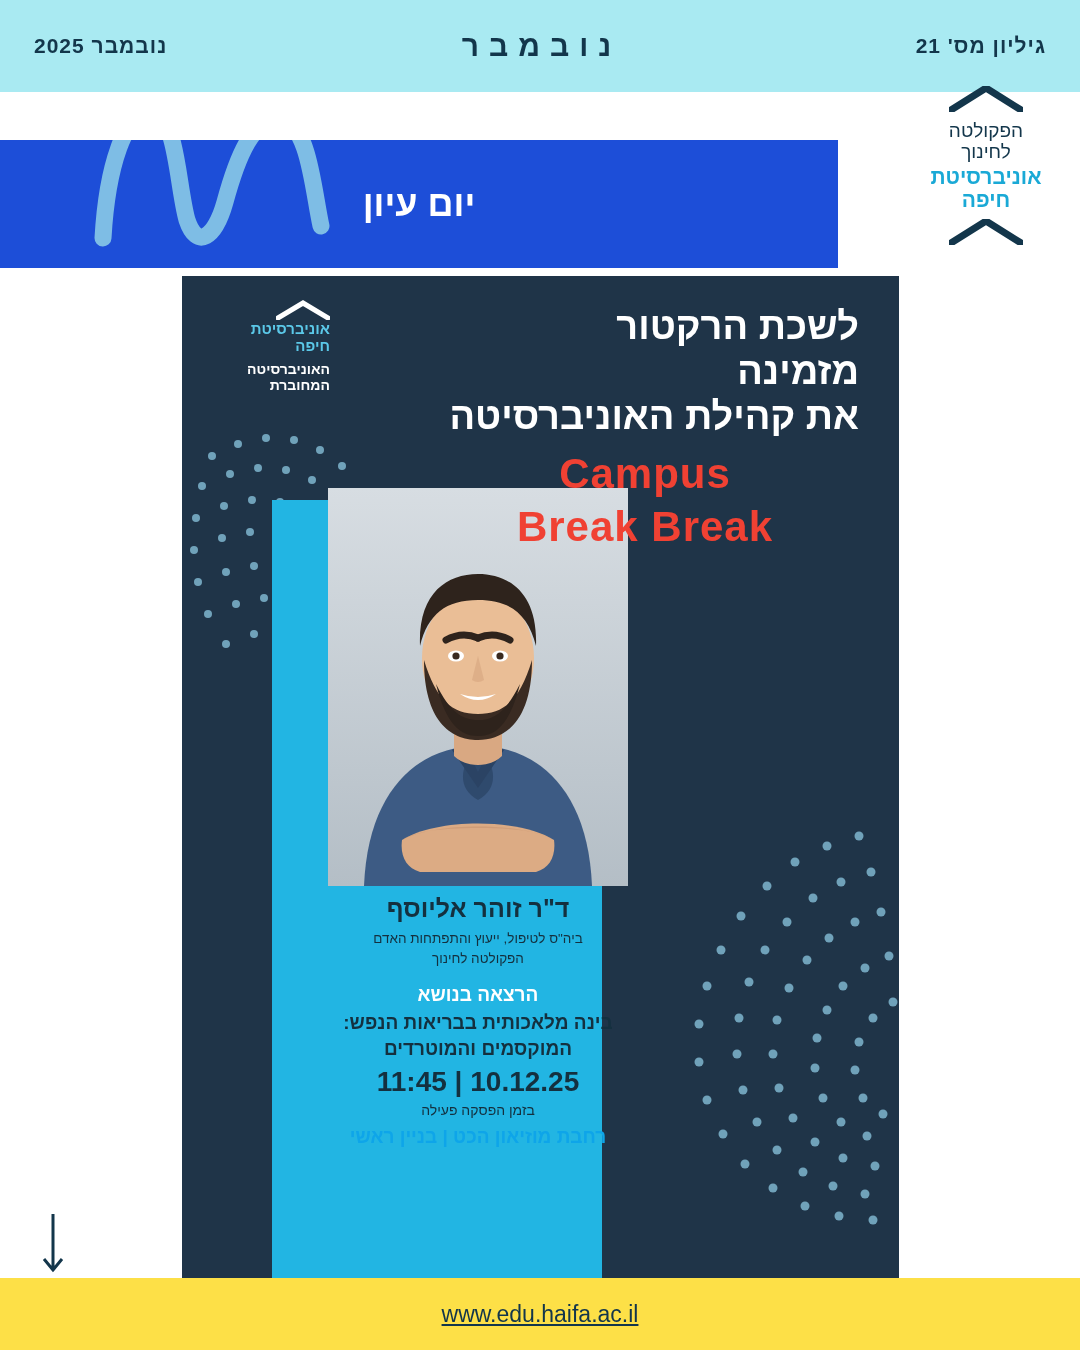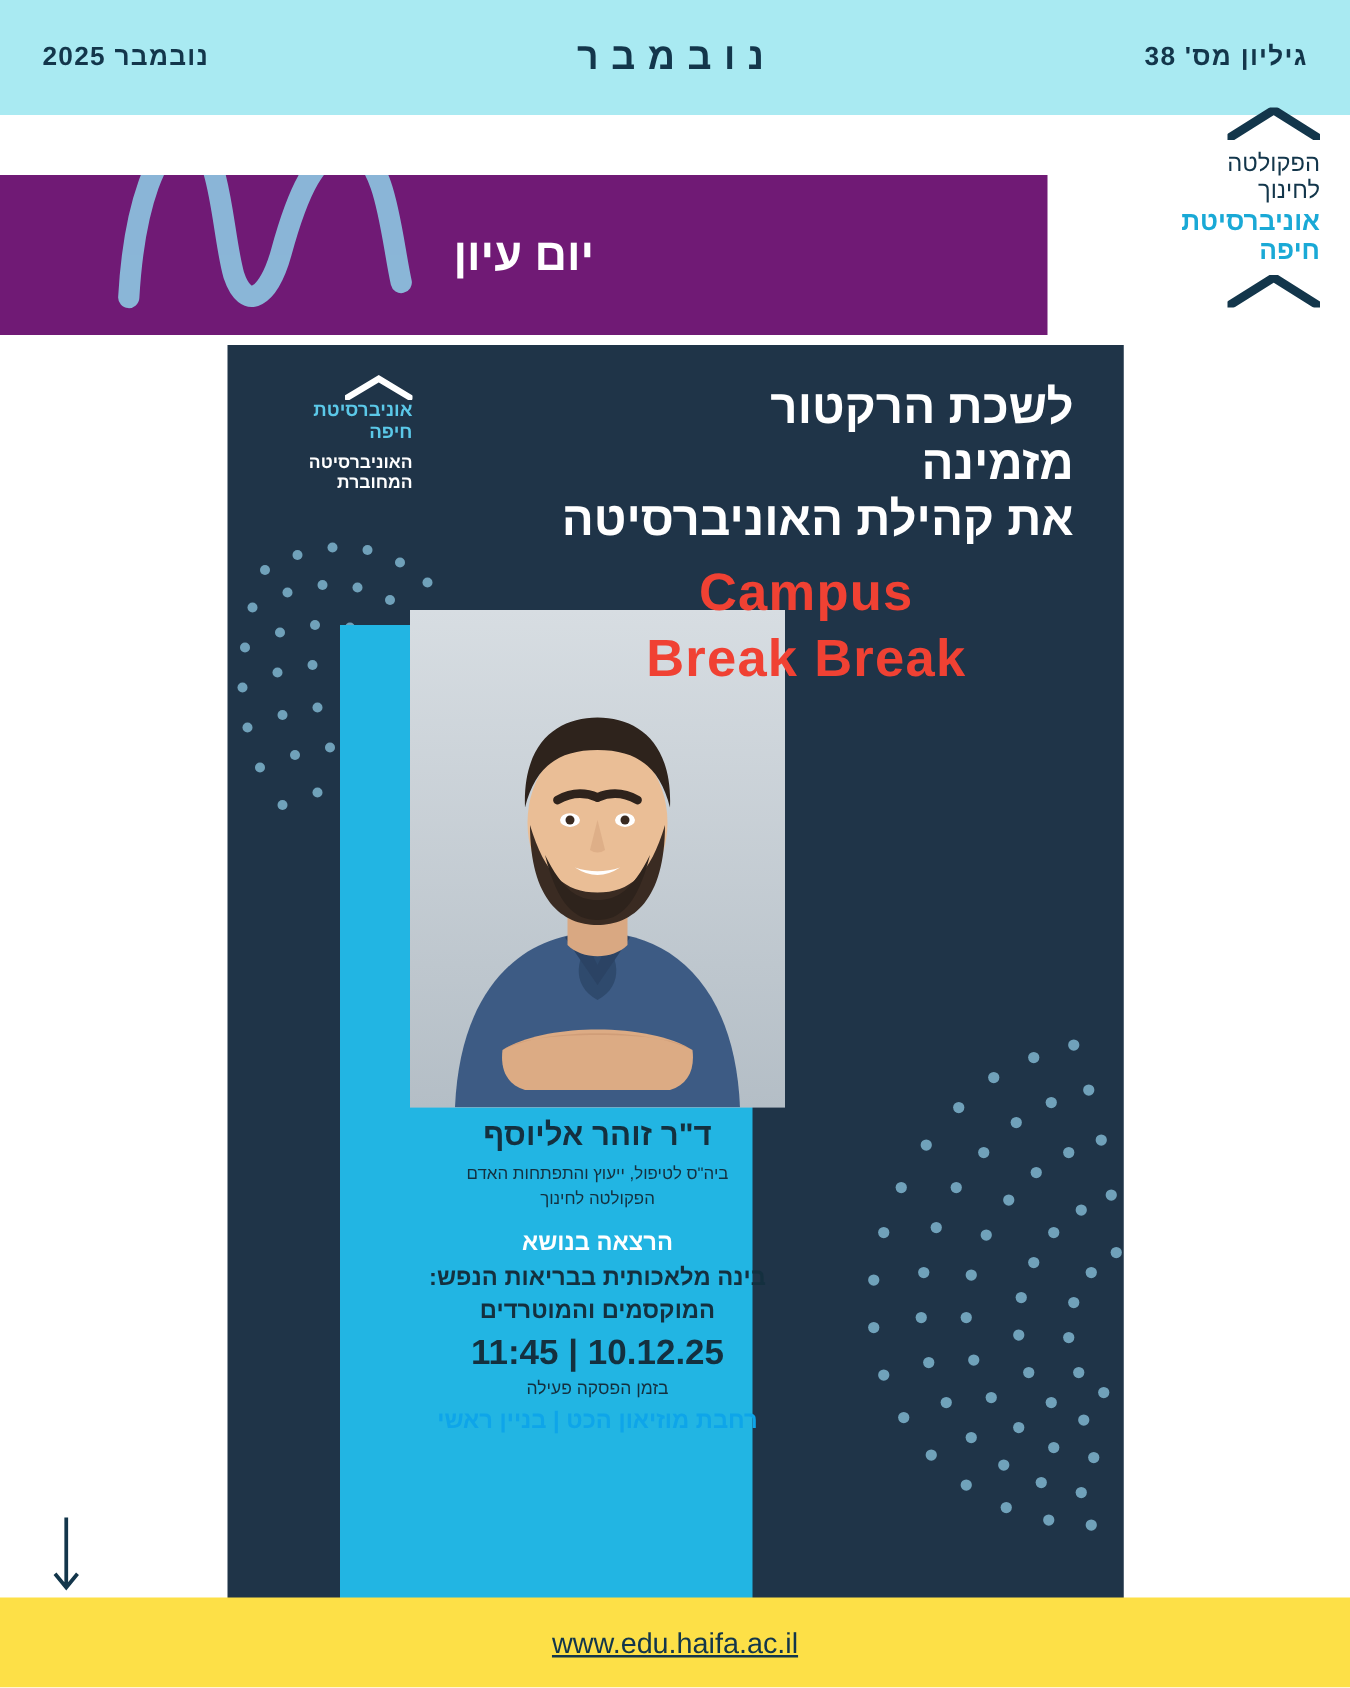--- a/index.html
+++ b/index.html
@@ -131,7 +131,7 @@
 <div class="page">
 
   <div class="topbar">
-    <div class="issue">גיליון מס' 38</div>
+    <div class="issue">גיליון מס' 21</div>
     <div class="title">נובמבר</div>
     <div class="date">נובמבר 2025</div>
   </div>

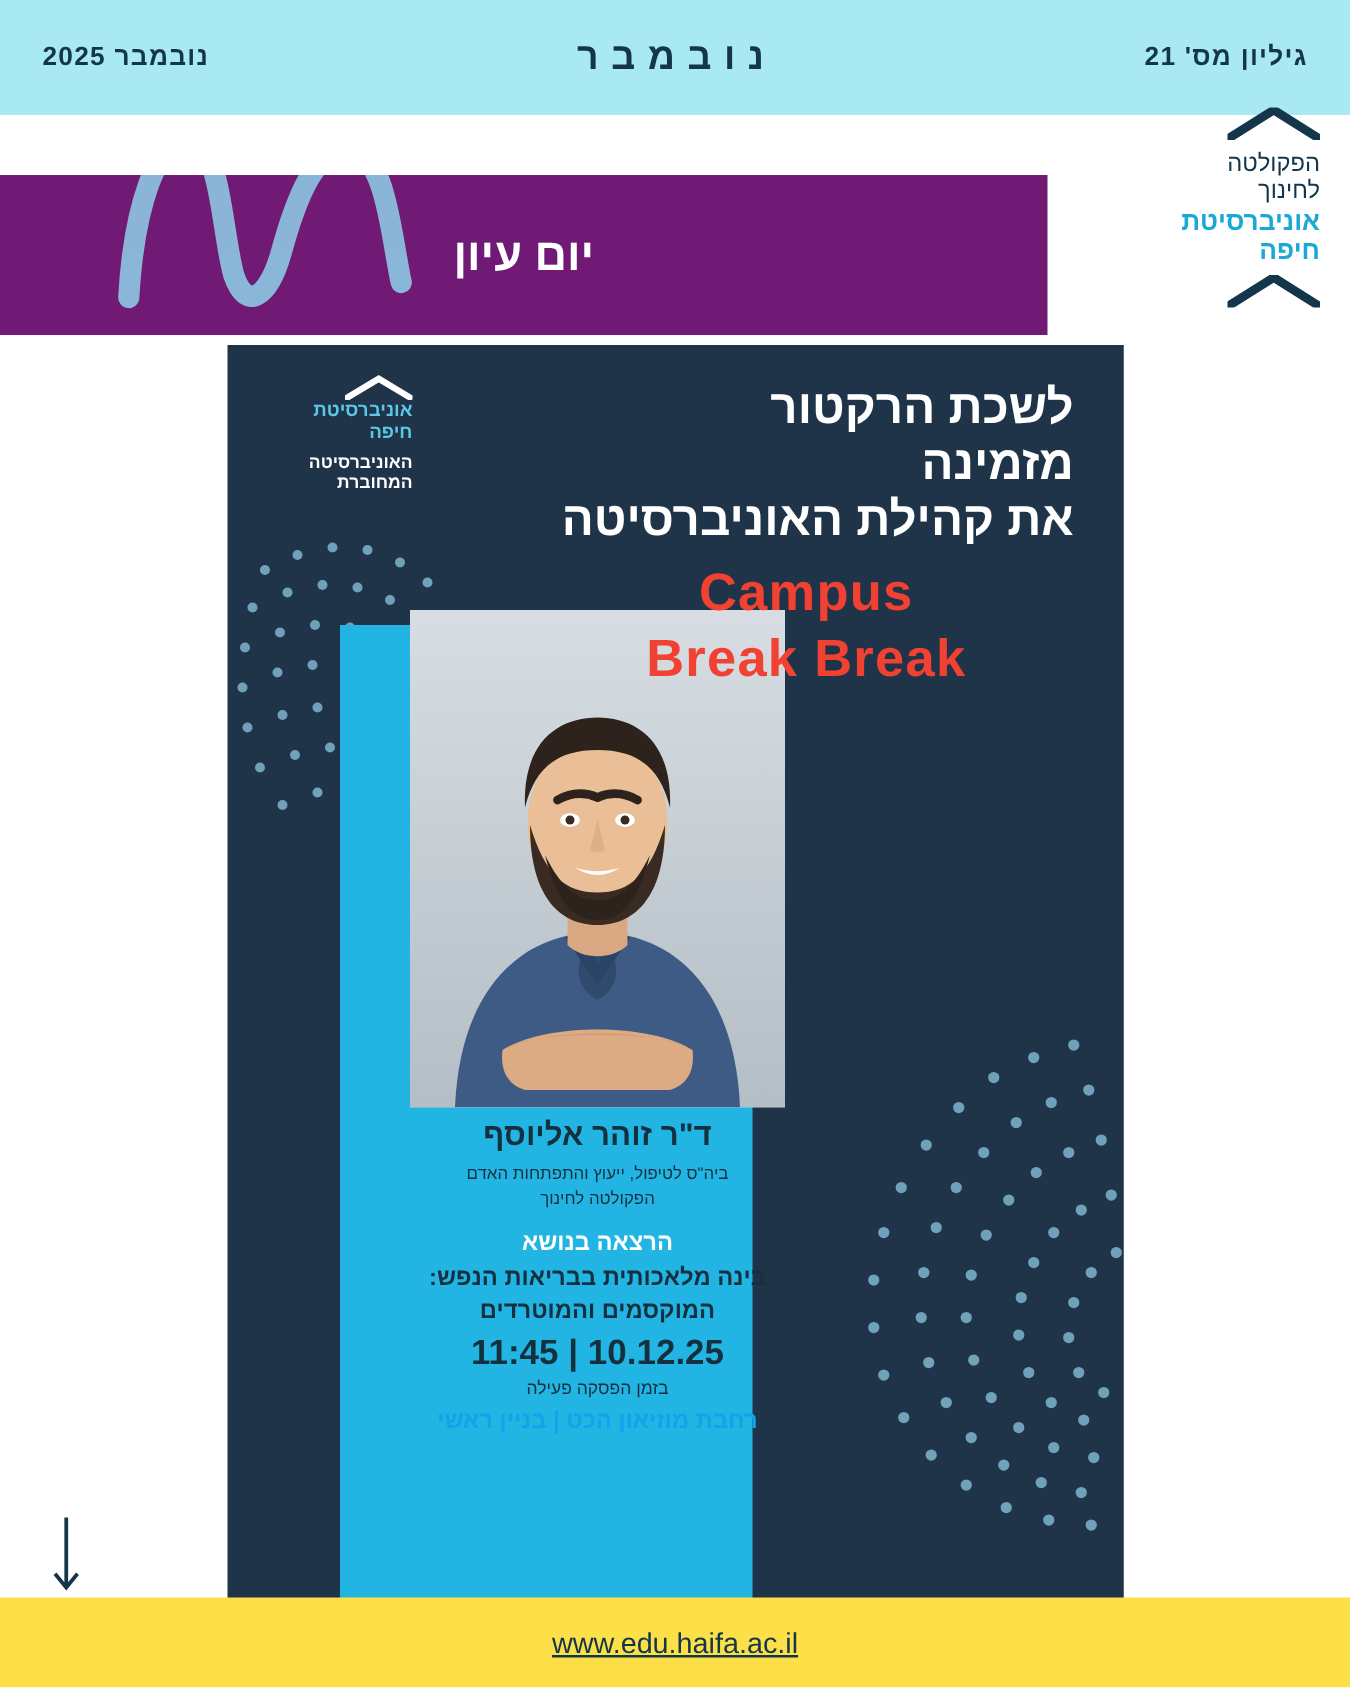--- a/index.html
+++ b/index.html
@@ -32,7 +32,7 @@
   
   .uni-logo {
     position: absolute; top: 86px; right: 24px;
-    width: 140px; text-align: right; direction: rtl;
+    width: 140px; text-align: center; direction: rtl;
     color: #13364b;
   }
   .uni-logo .chev { display:block; margin: 0 auto; }

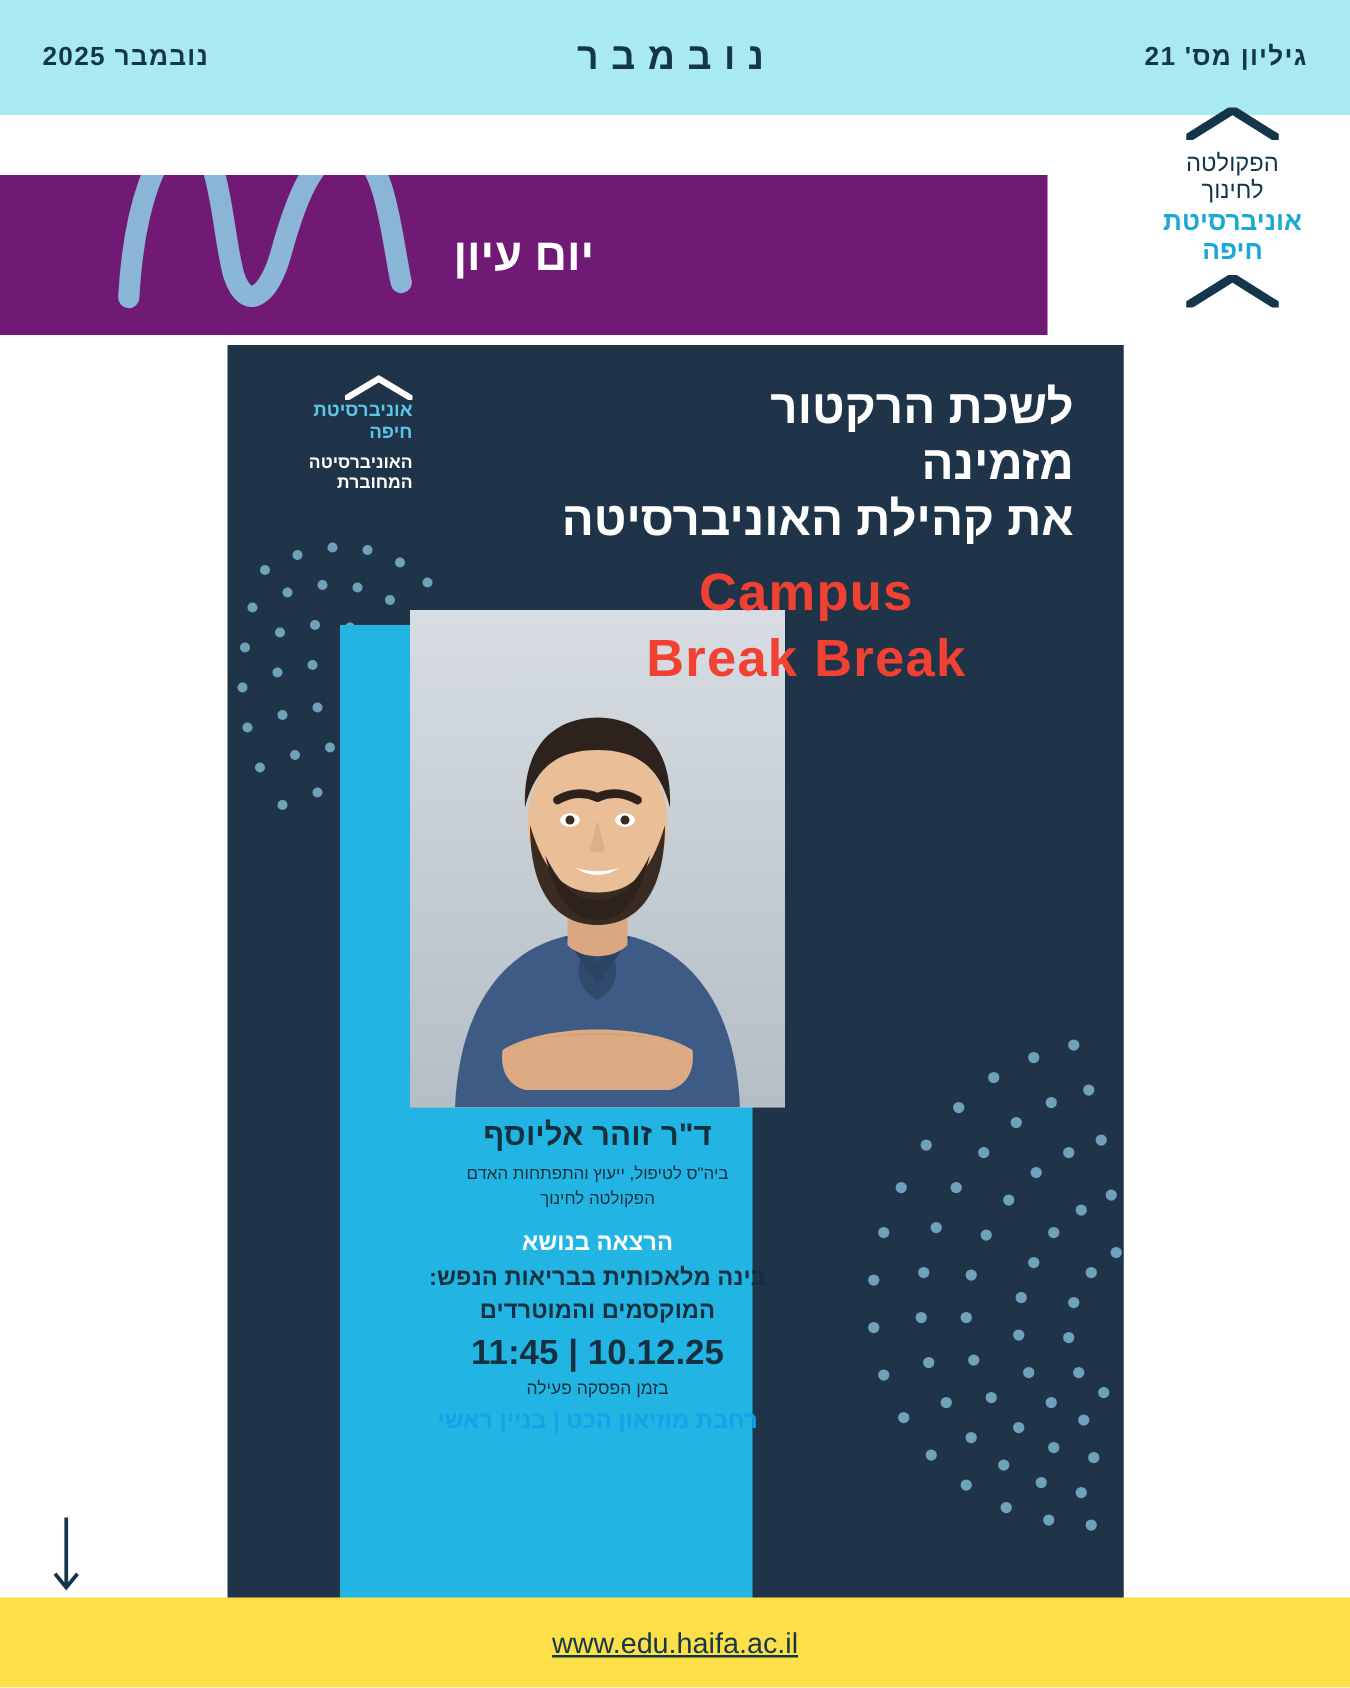--- a/index.html
+++ b/index.html
@@ -46,7 +46,7 @@
   
   .banner {
     position: absolute; top: 140px; left: 0; width: 838px; height: 128px;
-    background: #701a75;
+    background: #1d4ed8;
     display: flex; align-items: center; justify-content: center;
     overflow: hidden;
   }

